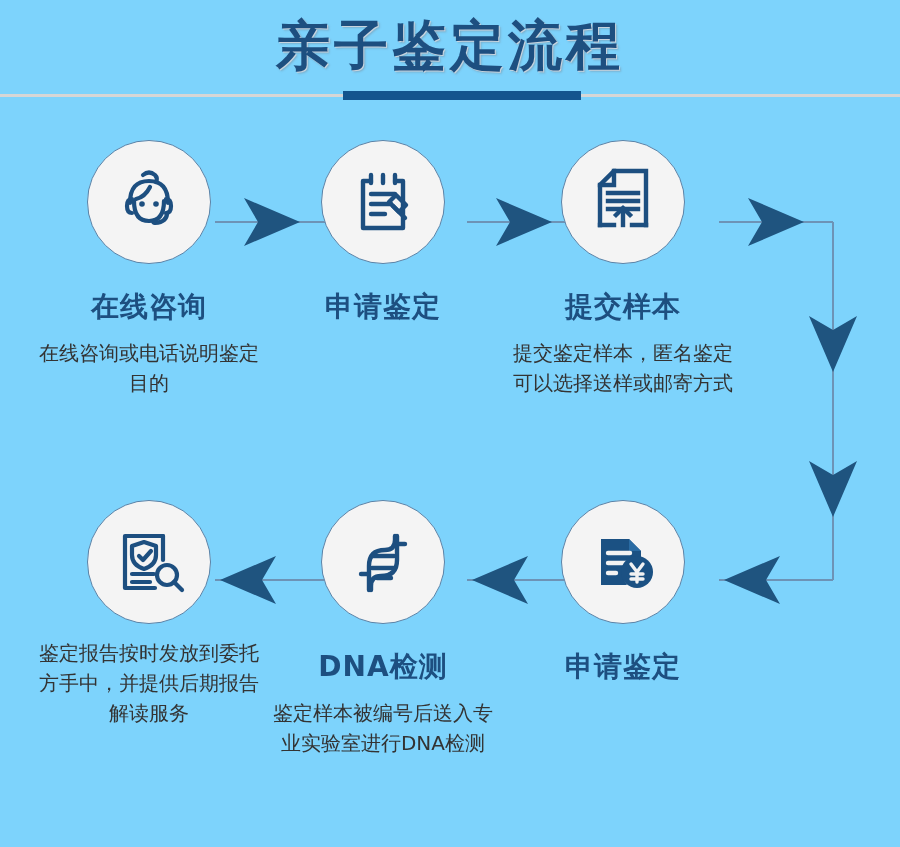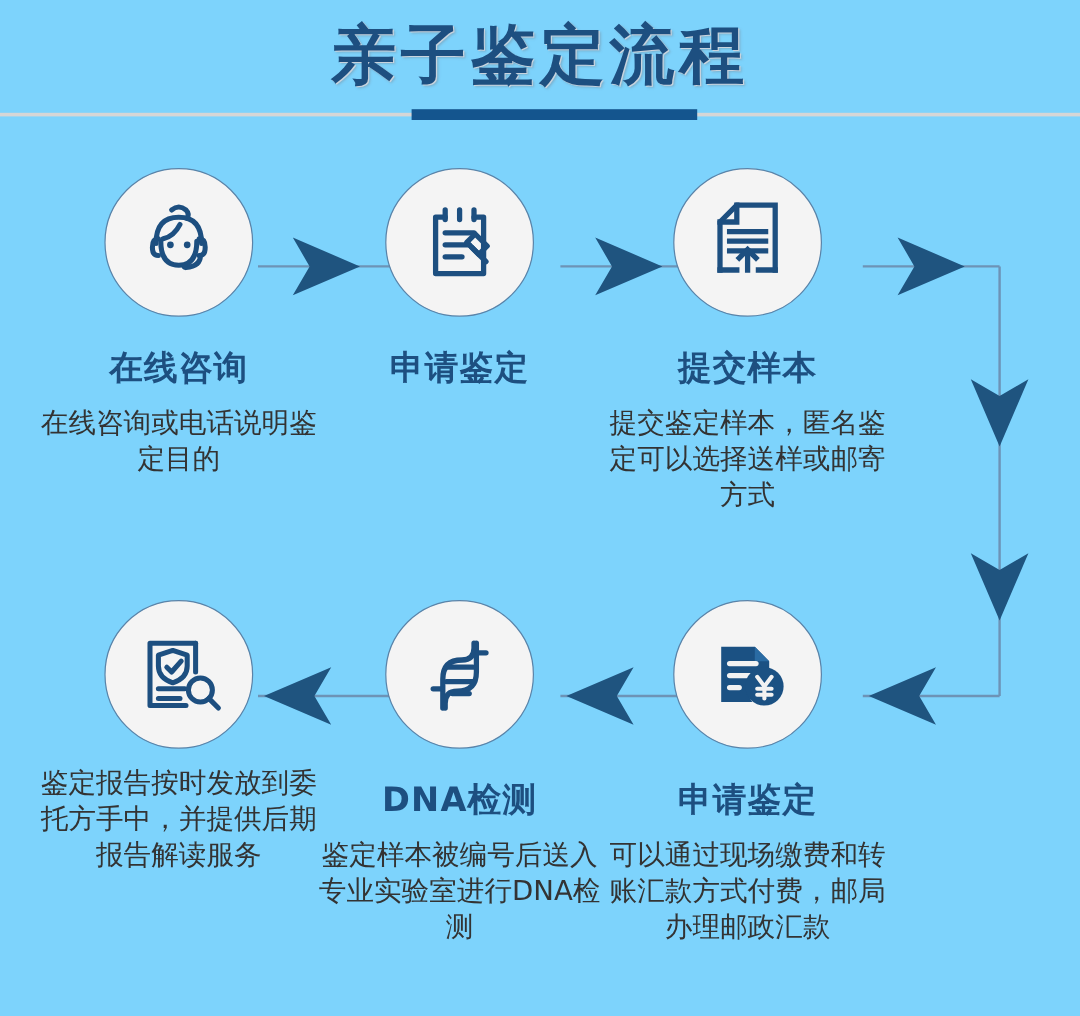--- a/index.html
+++ b/index.html
@@ -107,7 +107,7 @@
   }
   .node-desc {
     margin-top: 14px;
-    font-size: 23px;
+    font-size: 20px;
     line-height: 30px;
     color: #333333;
     padding: 0 8px;

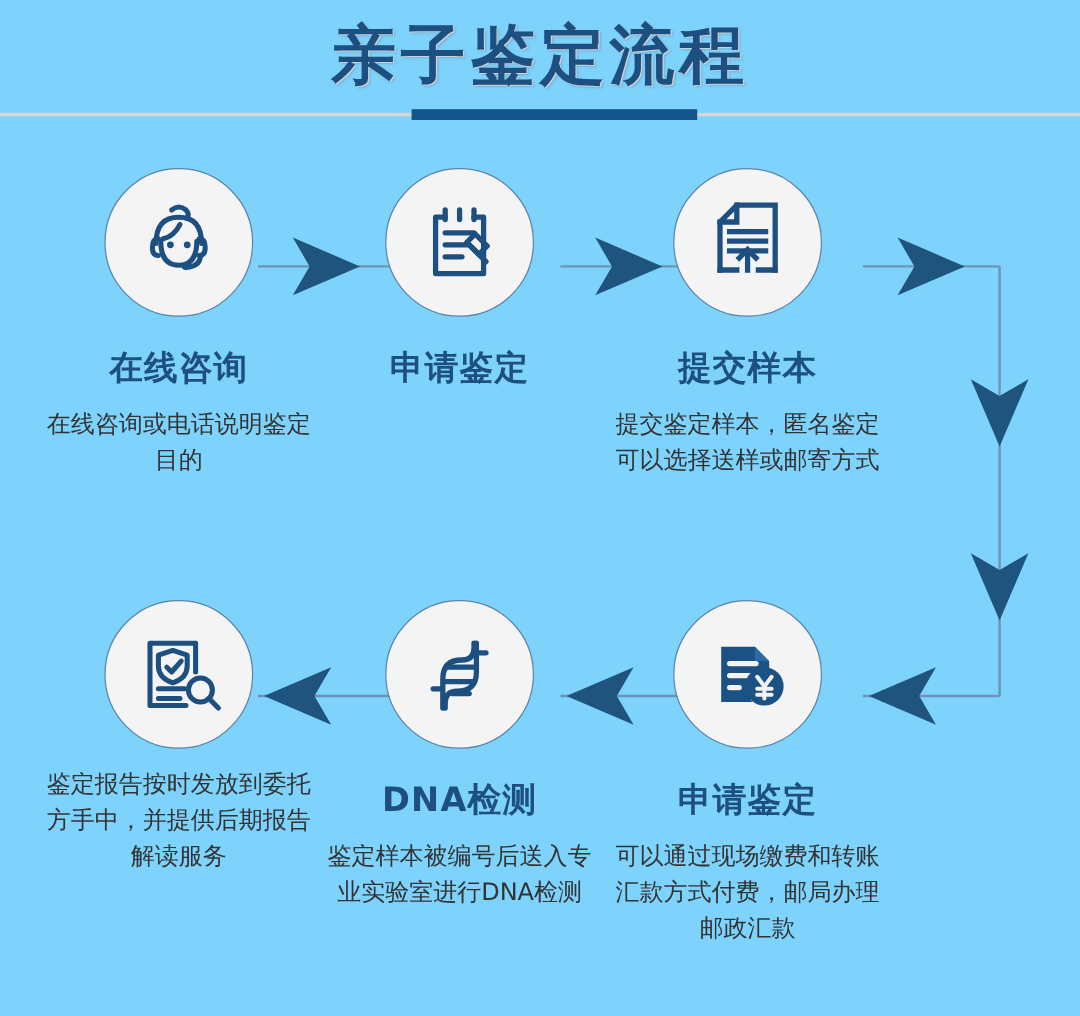--- a/index.html
+++ b/index.html
@@ -277,7 +277,6 @@
         </svg>
       </div>
       <div class="node-title">申请鉴定</div>
-      <div class="node-desc">可以通过现场缴费和转账汇款方式付费，邮局办理邮政汇款</div>
     </div>
   </div>
 

